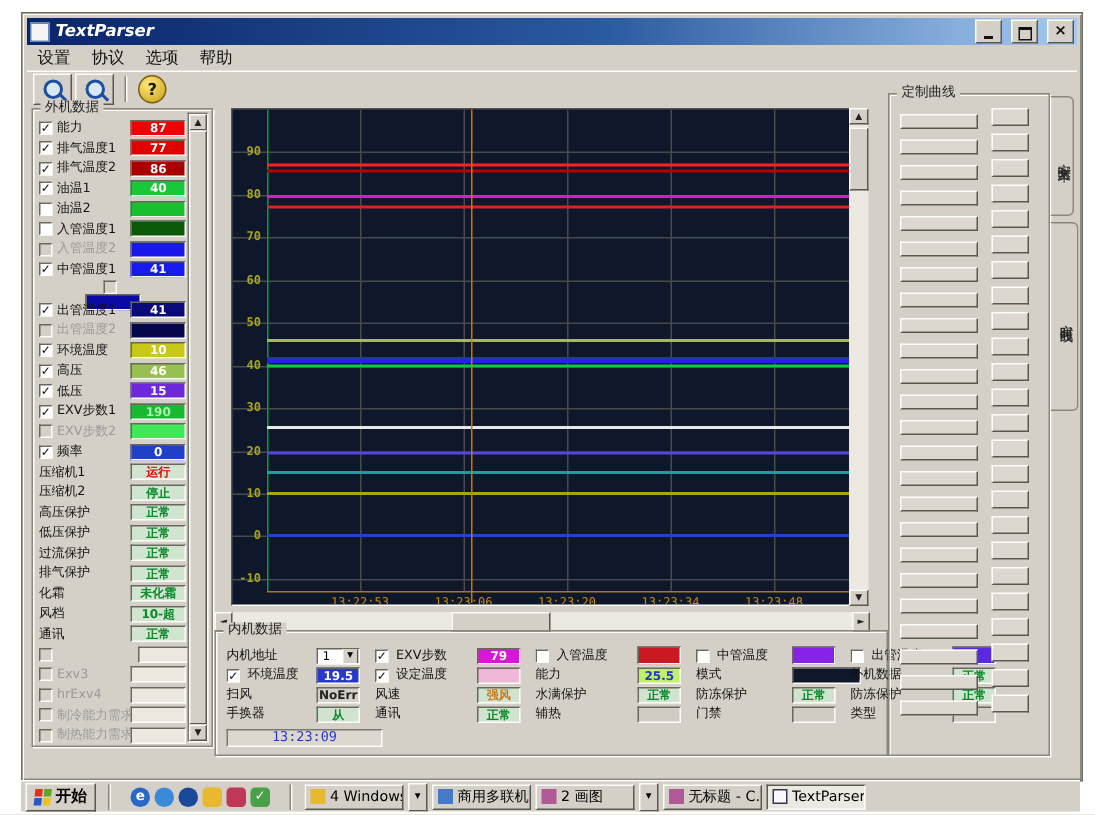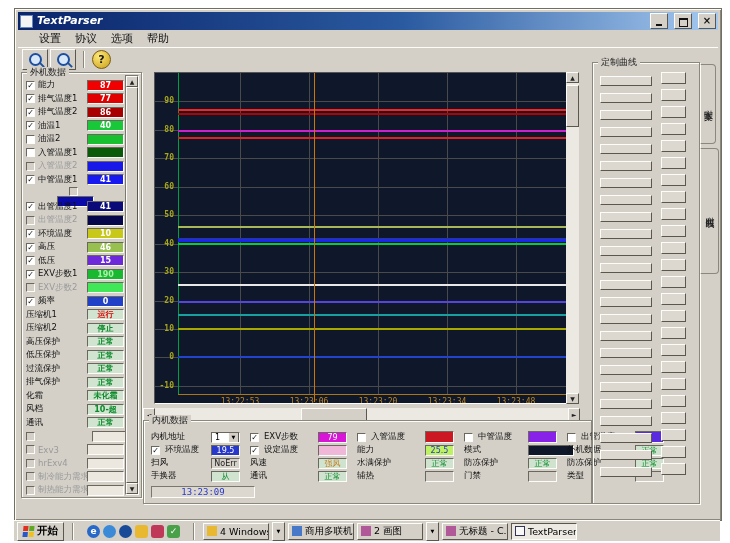--- a/index.html
+++ b/index.html
@@ -20,7 +20,7 @@
   .g-min{width:6px;height:2px;background:#111;margin-top:7px}
   .g-rst{width:7px;height:6px;border:1px solid #111;border-top-width:2px;margin-top:2px}
 
-  .menubar{position:absolute;left:17px;top:22px;right:3px;height:15px;display:flex;align-items:center;font-size:11px}
+  .menubar{position:absolute;left:3px;top:22px;right:3px;height:15px;display:flex;align-items:center;font-size:11px}
   .menu-item{padding:0 7px;color:#111}
 
   .toolbar{position:absolute;left:3px;top:38px;right:3px;height:22px;border-top:1px solid #fcfcf8;

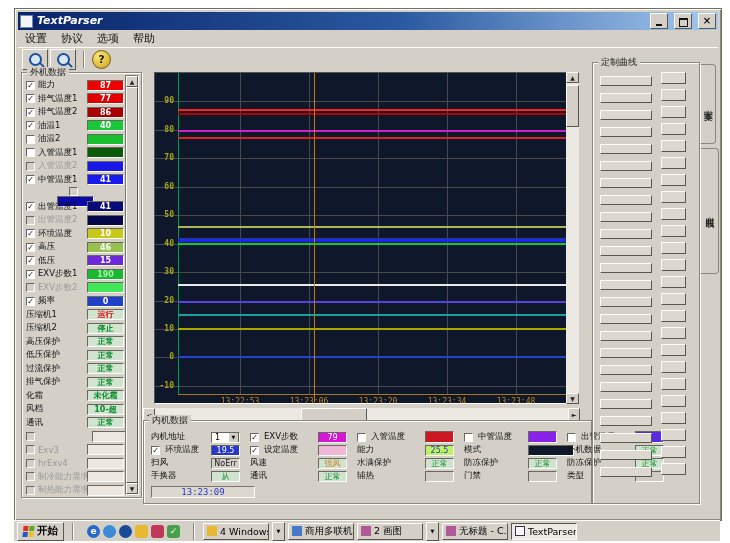--- a/index.html
+++ b/index.html
@@ -72,7 +72,7 @@
   .ig{display:grid;column-gap:4px;row-gap:1px;align-items:center}
   .ig-label{font-size:8.5px;display:flex;align-items:center;gap:2px;white-space:nowrap;overflow:hidden;height:12px;color:#111}
   .ig-box{height:11px;box-sizing:border-box;border:1px solid;border-color:#6a685e #fcfcf8 #fcfcf8 #6a685e;
-          font-size:8px;font-weight:normal;text-align:center;line-height:9px;overflow:hidden}
+          font-size:8px;font-weight:bold;text-align:center;line-height:9px;overflow:hidden}
   .ig-drop{background:#fff;display:flex;align-items:center;justify-content:space-between;font-weight:normal;padding-left:3px}
   .ig-drop .da{width:9px;height:9px;font-size:5px;display:flex;align-items:center;justify-content:center;flex:none}
   .timestamp{position:absolute;left:7px;top:65px;width:104px;height:12px;background:#dcd8d0;

